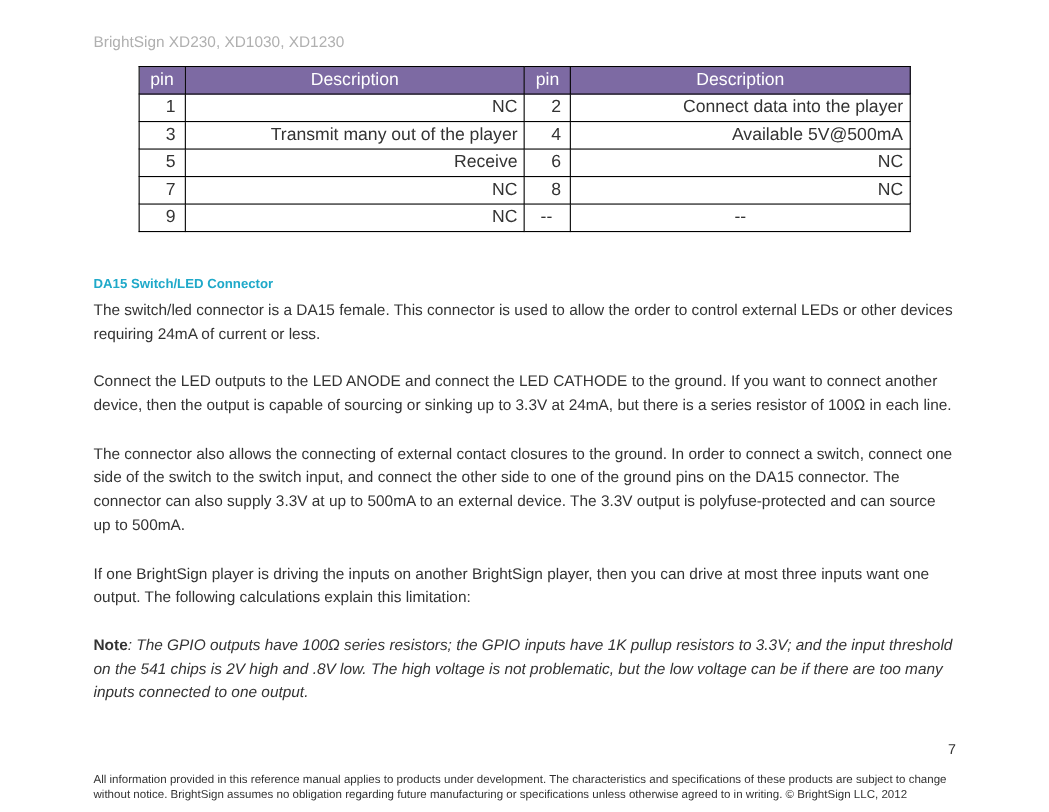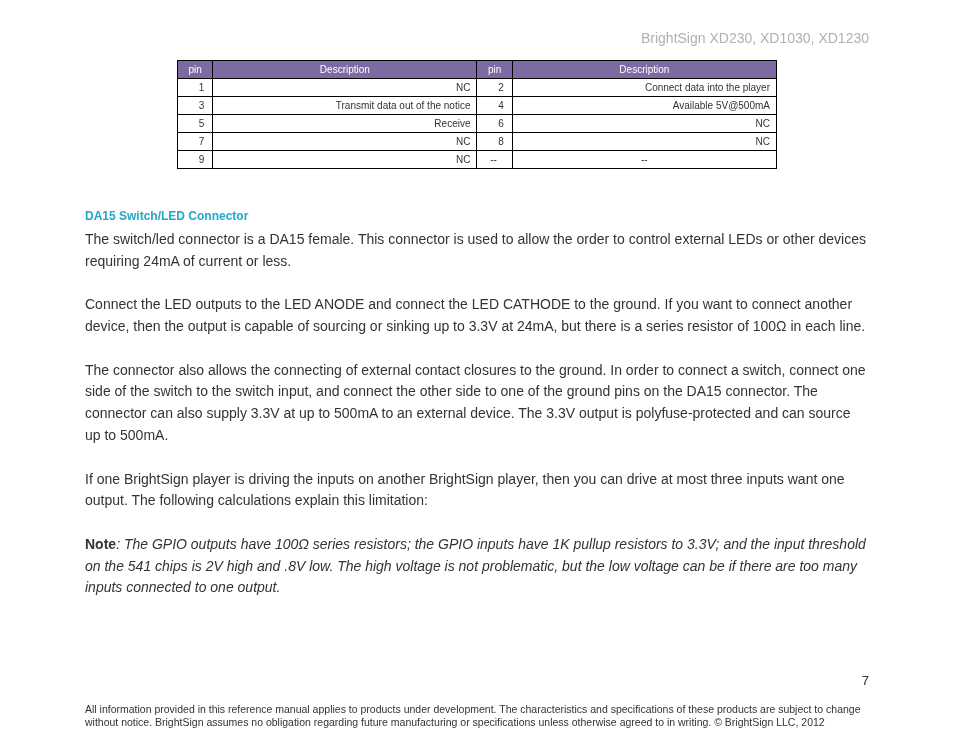--- a/index.html
+++ b/index.html
@@ -14,7 +14,7 @@
     padding: 30px 85px 0 85px;
   }
   .header-right {
-    text-align: right;
+    text-align: left;
     color: #b0b0b0;
     font-size: 14px;
     margin-bottom: 14px;

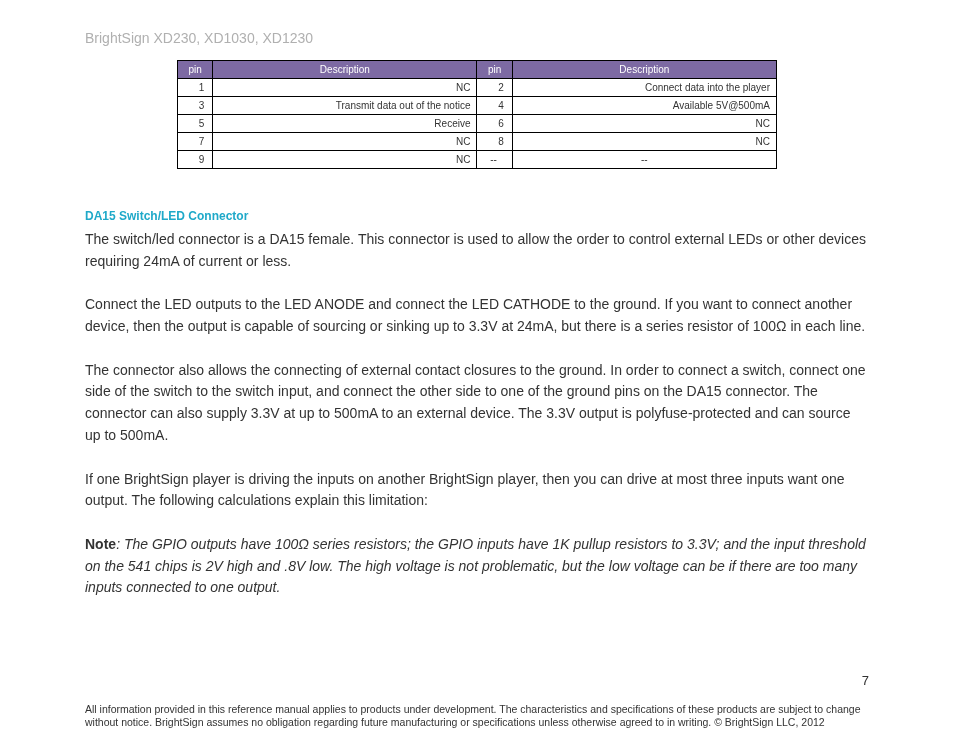--- a/index.html
+++ b/index.html
@@ -22,8 +22,8 @@
   table.pin-table {
     border-collapse: collapse;
     margin: 0 auto 40px auto;
-    width: 600px;
-    font-size: 10px;
+    width: 702px;
+    font-size: 16px;
   }
   table.pin-table th {
     background: #7d6aa3;

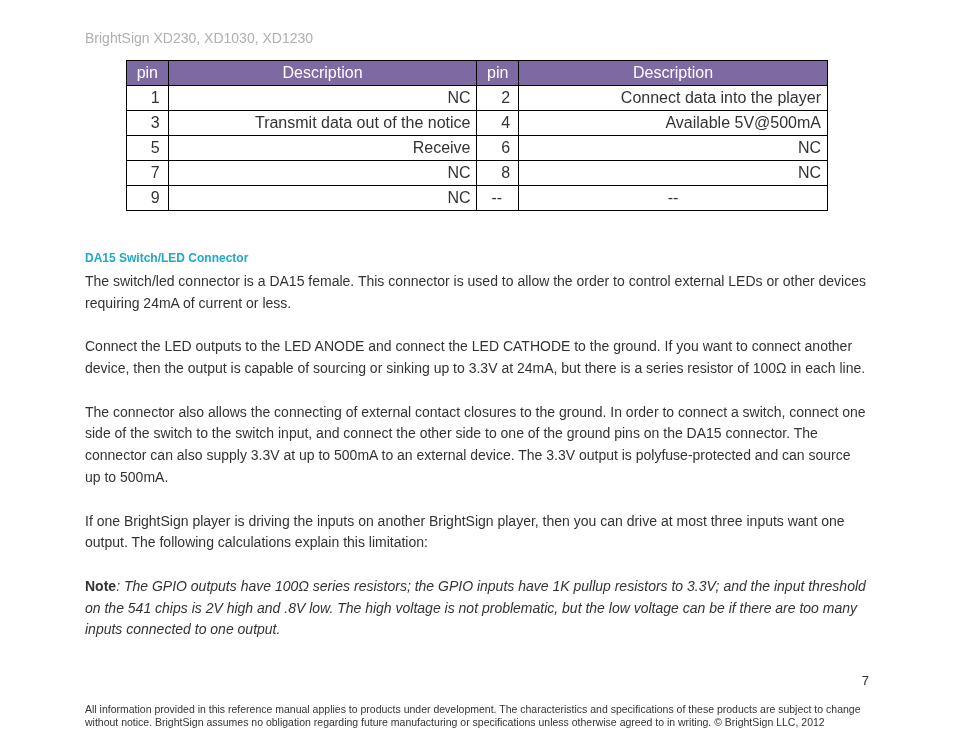--- a/index.html
+++ b/index.html
@@ -95,7 +95,7 @@
     </tr>
     <tr>
       <td class="pin-col">3</td>
-      <td class="desc-col">Transmit data out of the notice</td>
+      <td class="desc-col">Transmit many out of the player</td>
       <td class="pin-col">4</td>
       <td class="desc-col">Available 5V@500mA</td>
     </tr>

